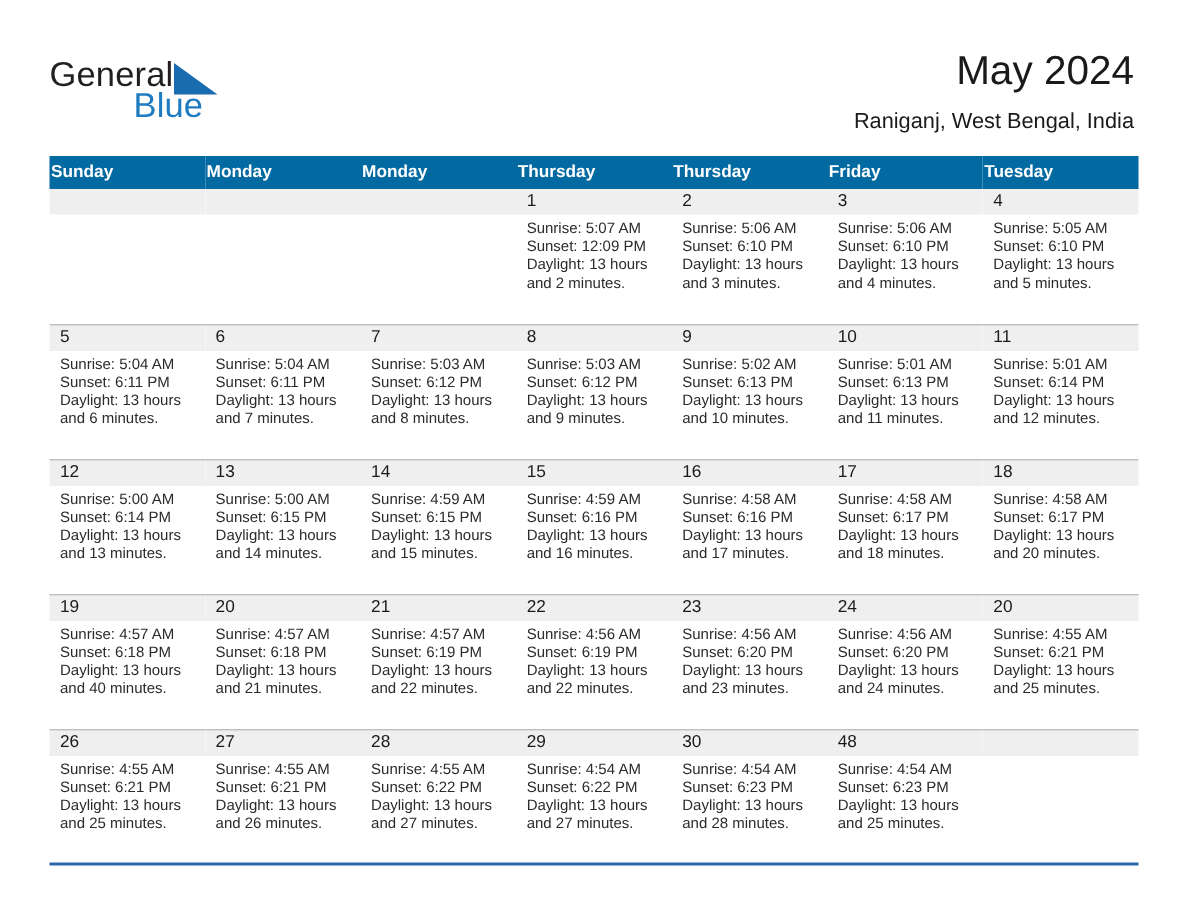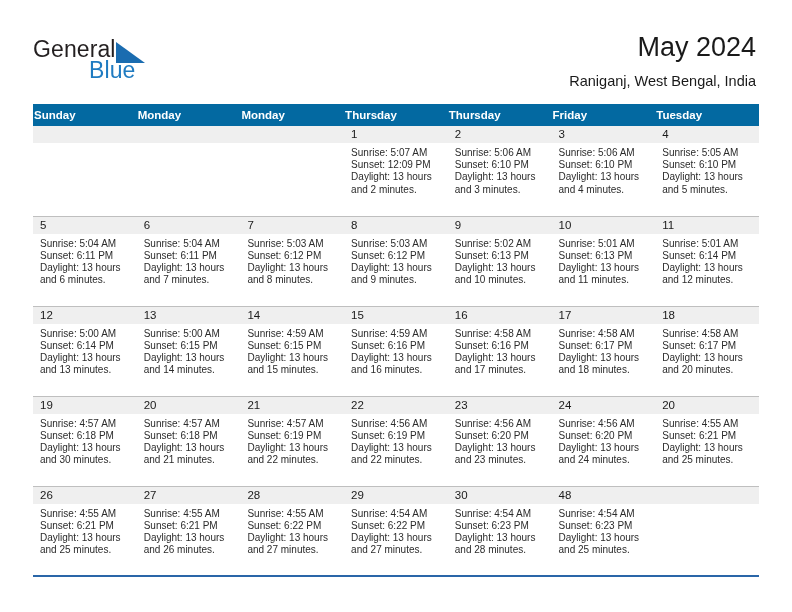--- a/index.html
+++ b/index.html
@@ -413,7 +413,7 @@
                 <div>Sunrise: 4:57 AM</div>
                 <div>Sunset: 6:18 PM</div>
                 <div>Daylight: 13 hours</div>
-                <div>and 30 minutes.</div>
+                <div>and 40 minutes.</div>
               </div>
             </div>
           </td>

